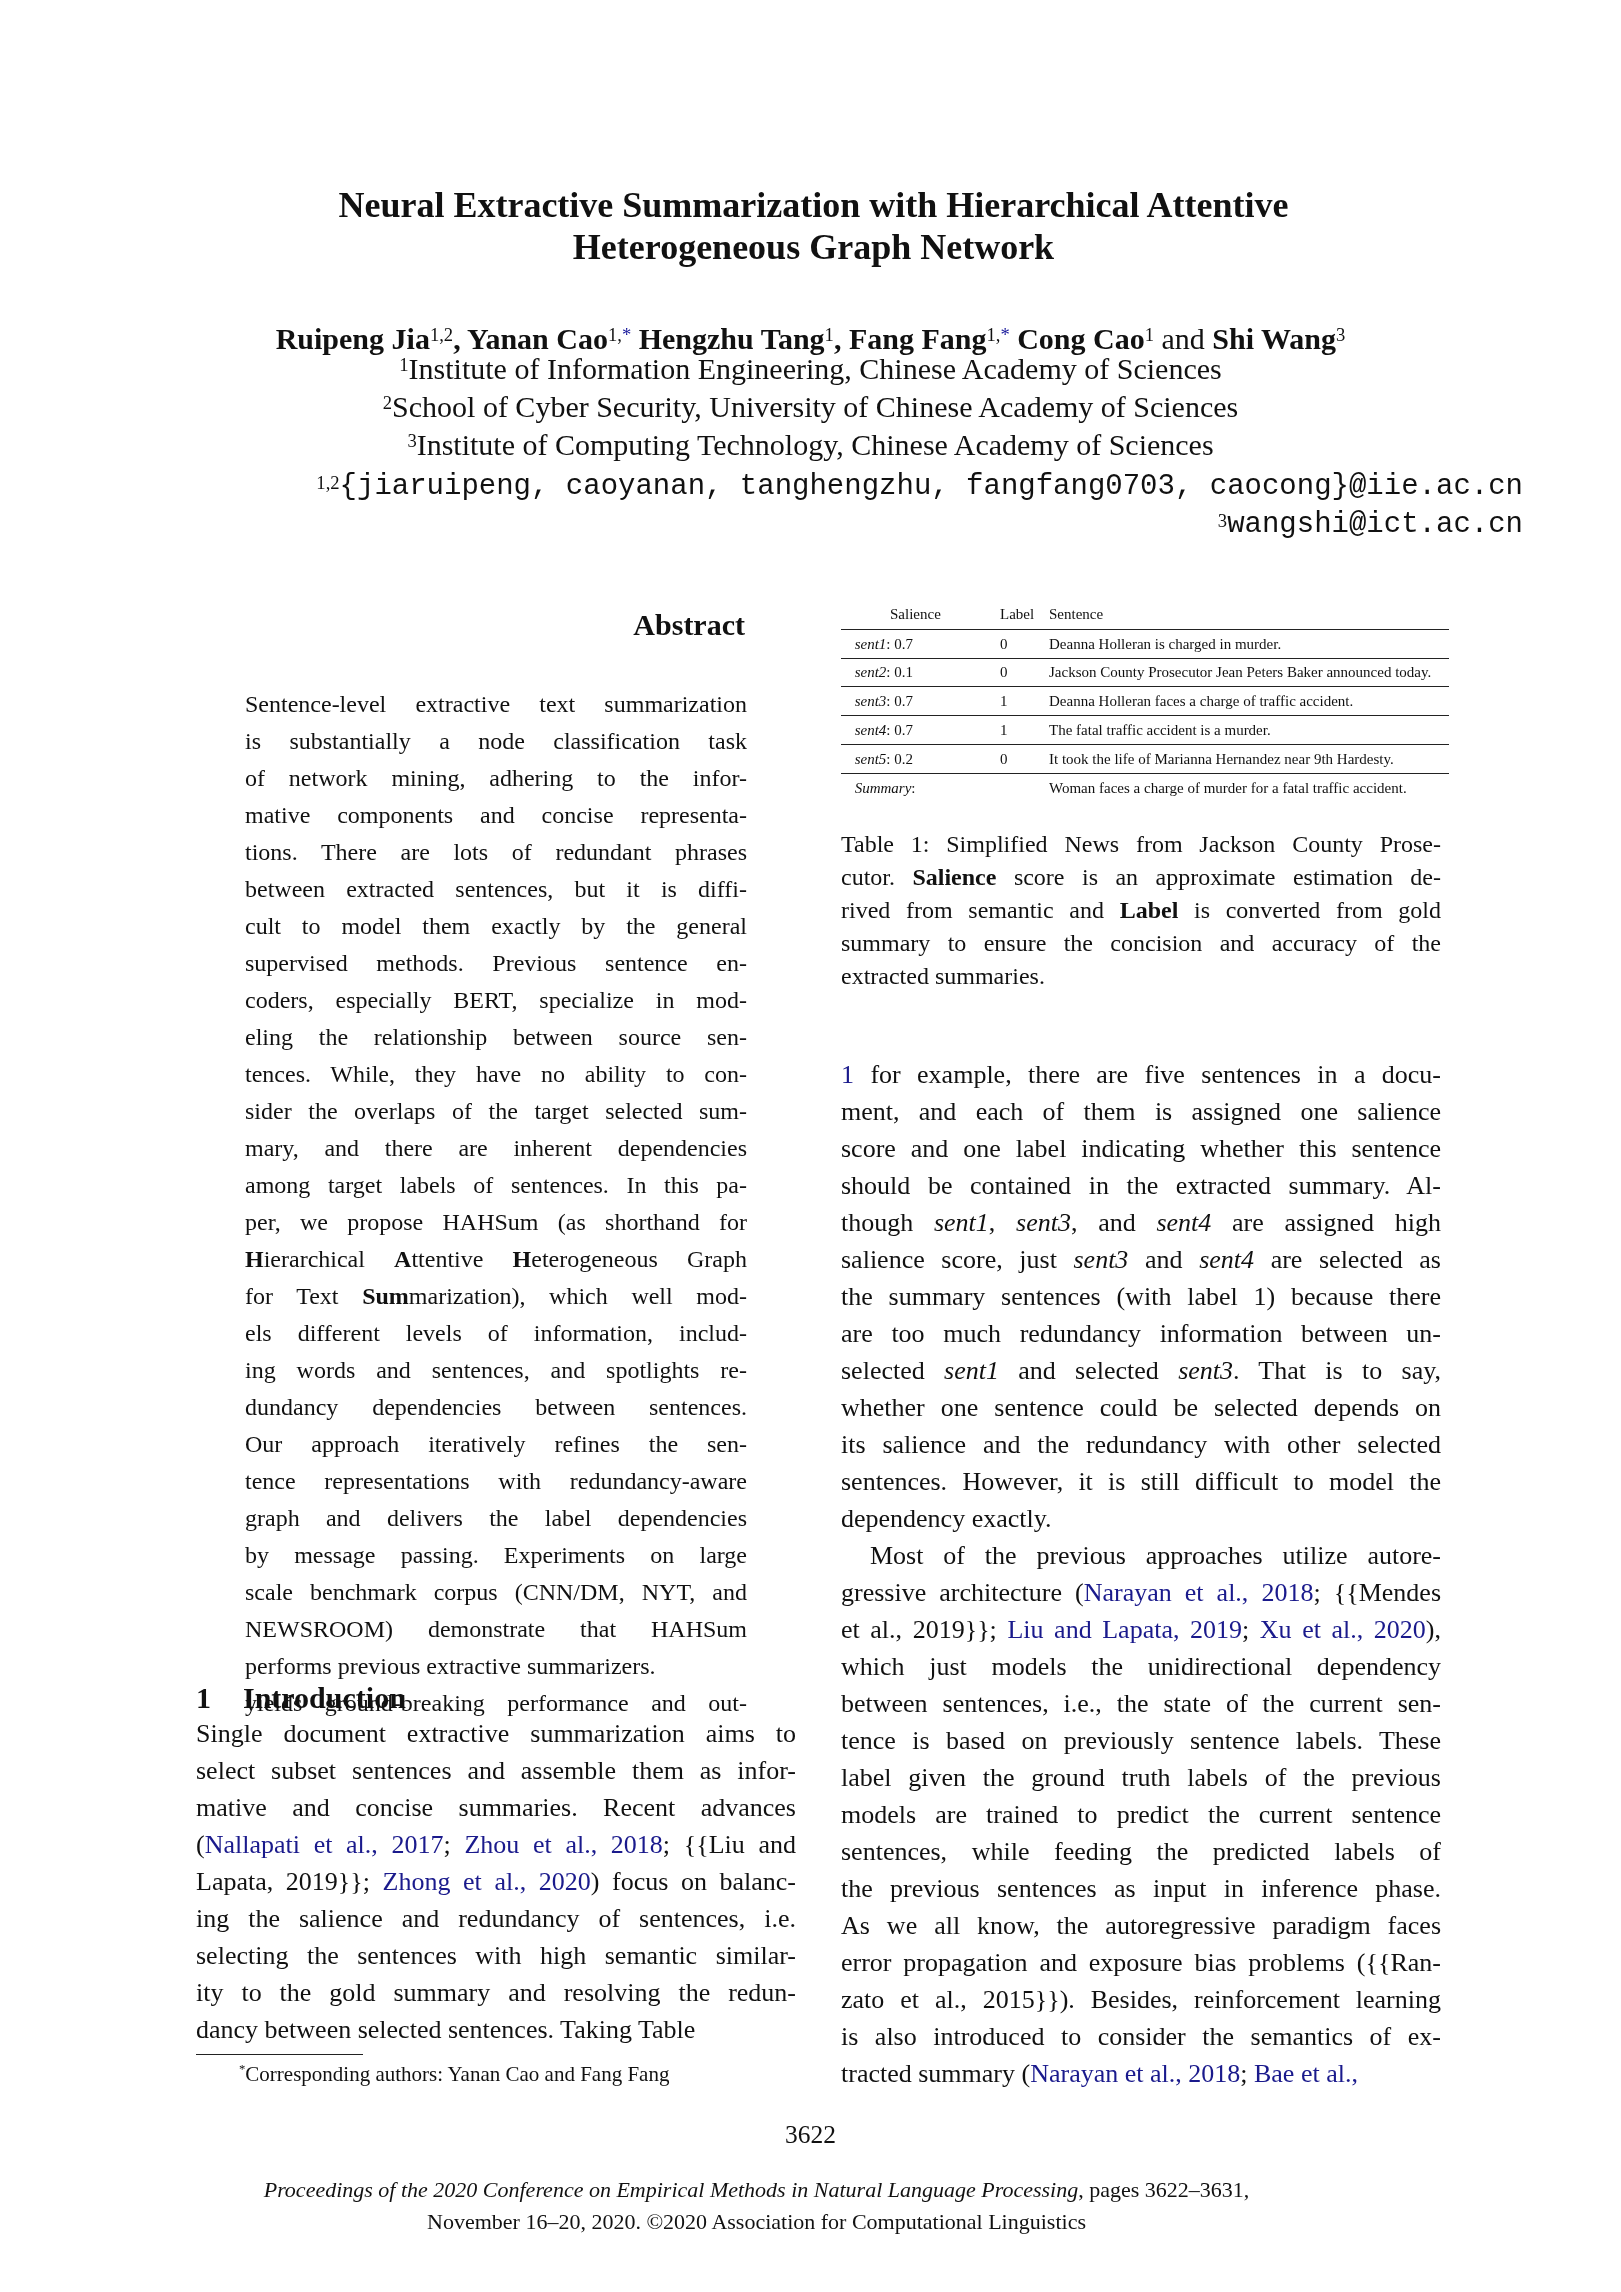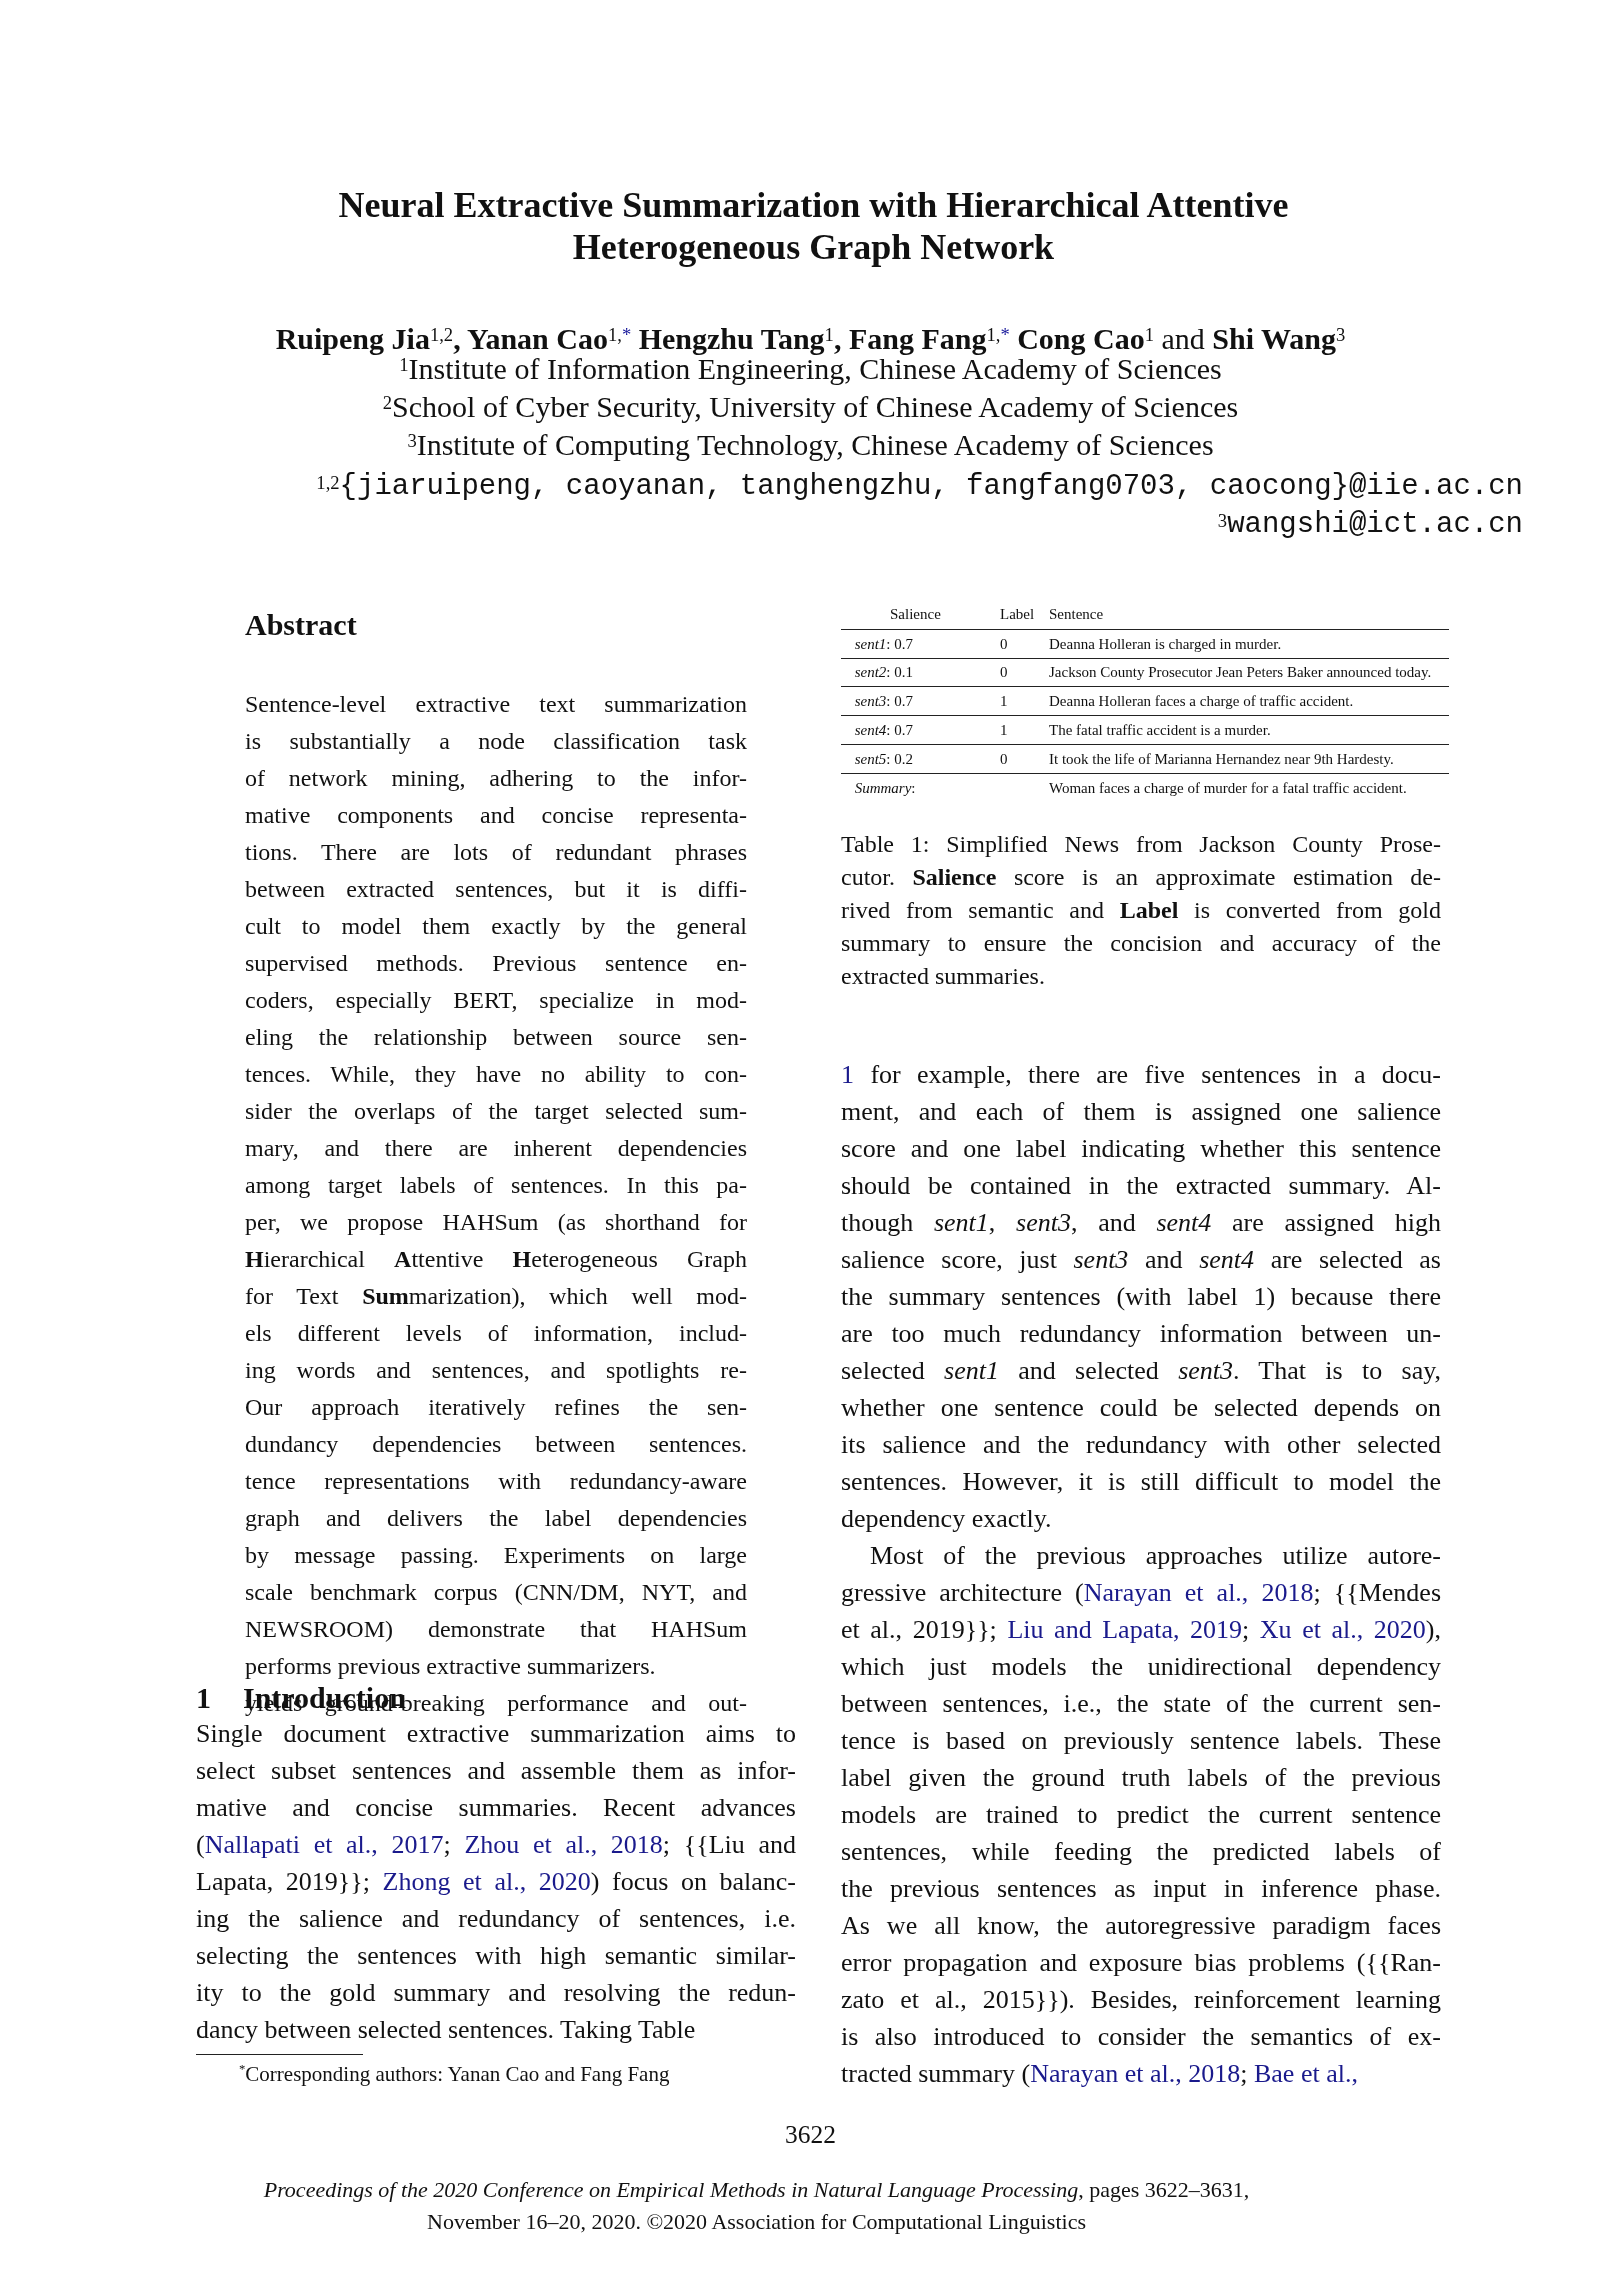--- a/index.html
+++ b/index.html
@@ -25,7 +25,7 @@
     font-family: "Liberation Mono", "DejaVu Sans Mono", monospace; font-size: 29px; line-height: 37px;
   }
   .abs-head {
-    position: absolute; left: 245px; width: 500px; top: 608px; text-align: left;
+    position: absolute; left: 245px; width: 500px; top: 608px; text-align: right;
     font-weight: bold; font-size: 30px;
   }
   .col-text { position: absolute; font-size: 24px; line-height: 37px; text-align: justify; hyphens: manual; }

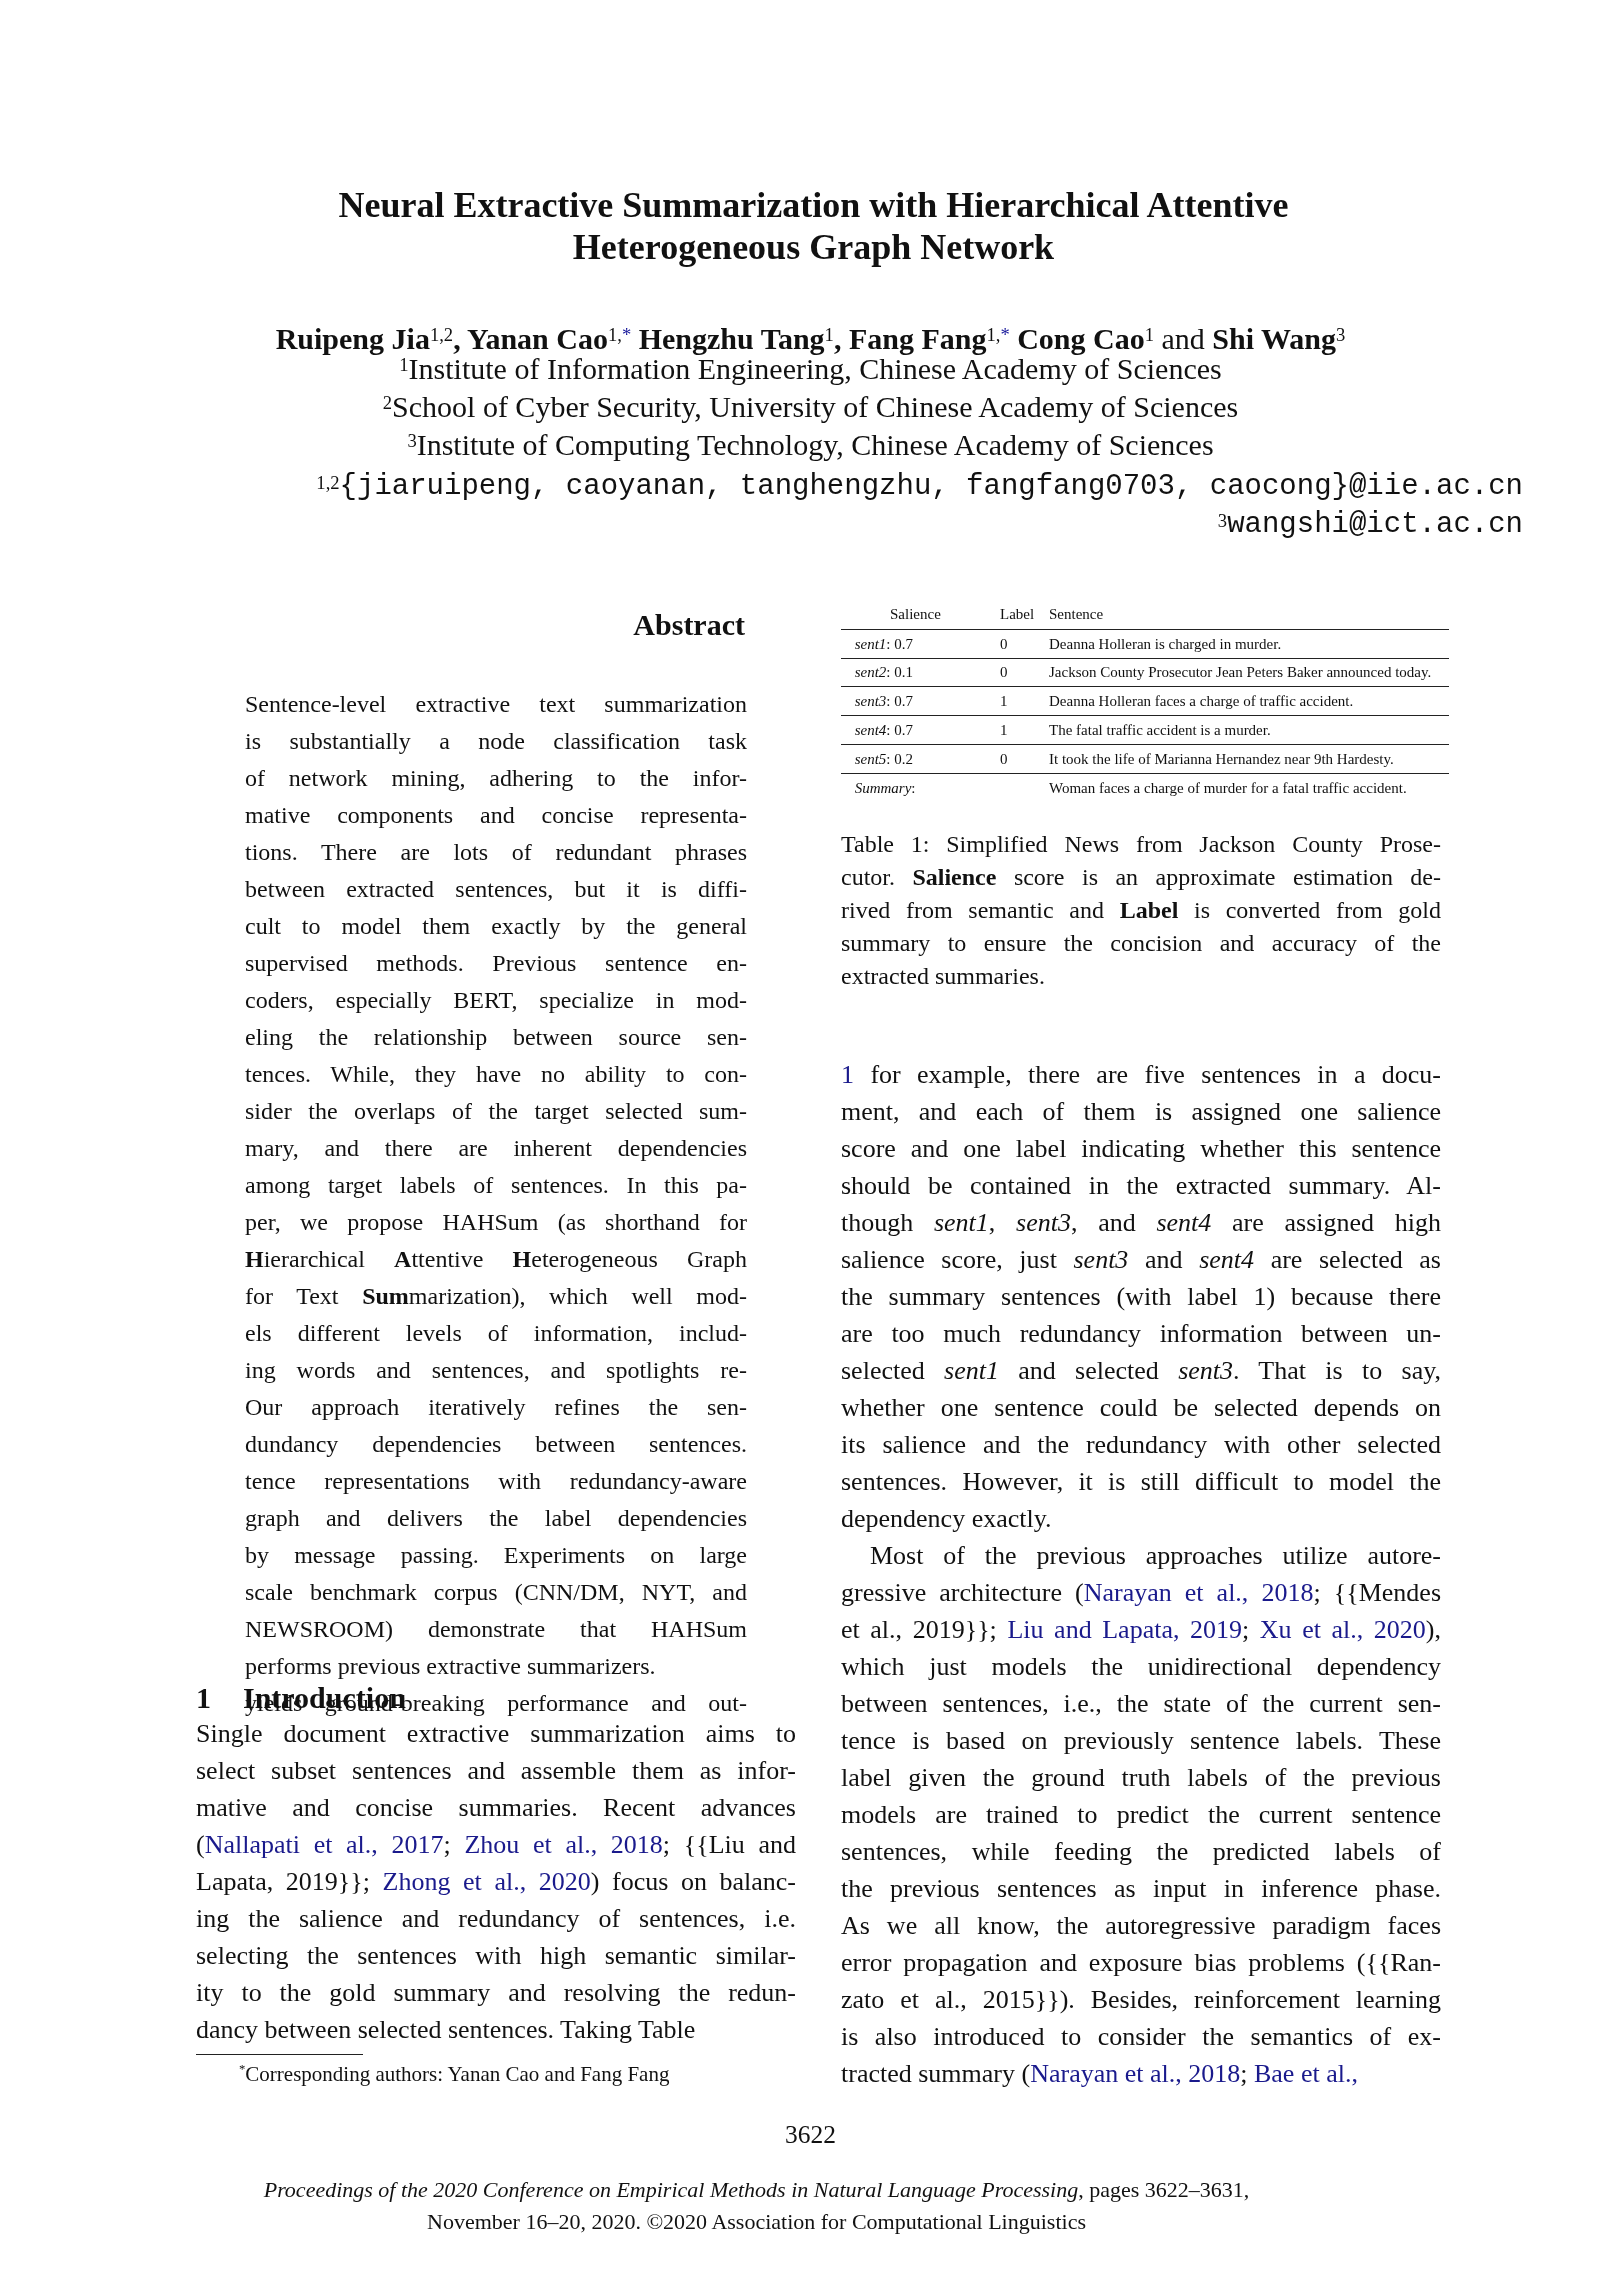--- a/index.html
+++ b/index.html
@@ -97,8 +97,8 @@
     <span class="ln">for Text <b>Sum</b>marization), which well mod-</span>
     <span class="ln">els different levels of information, includ-</span>
     <span class="ln">ing words and sentences, and spotlights re-</span>
+    <span class="ln">dundancy dependencies between sentences.</span>
     <span class="ln">Our approach iteratively refines the sen-</span>
-    <span class="ln">dundancy dependencies between sentences.</span>
     <span class="ln">tence representations with redundancy-aware</span>
     <span class="ln">graph and delivers the label dependencies</span>
     <span class="ln">by message passing.  Experiments on large</span>

